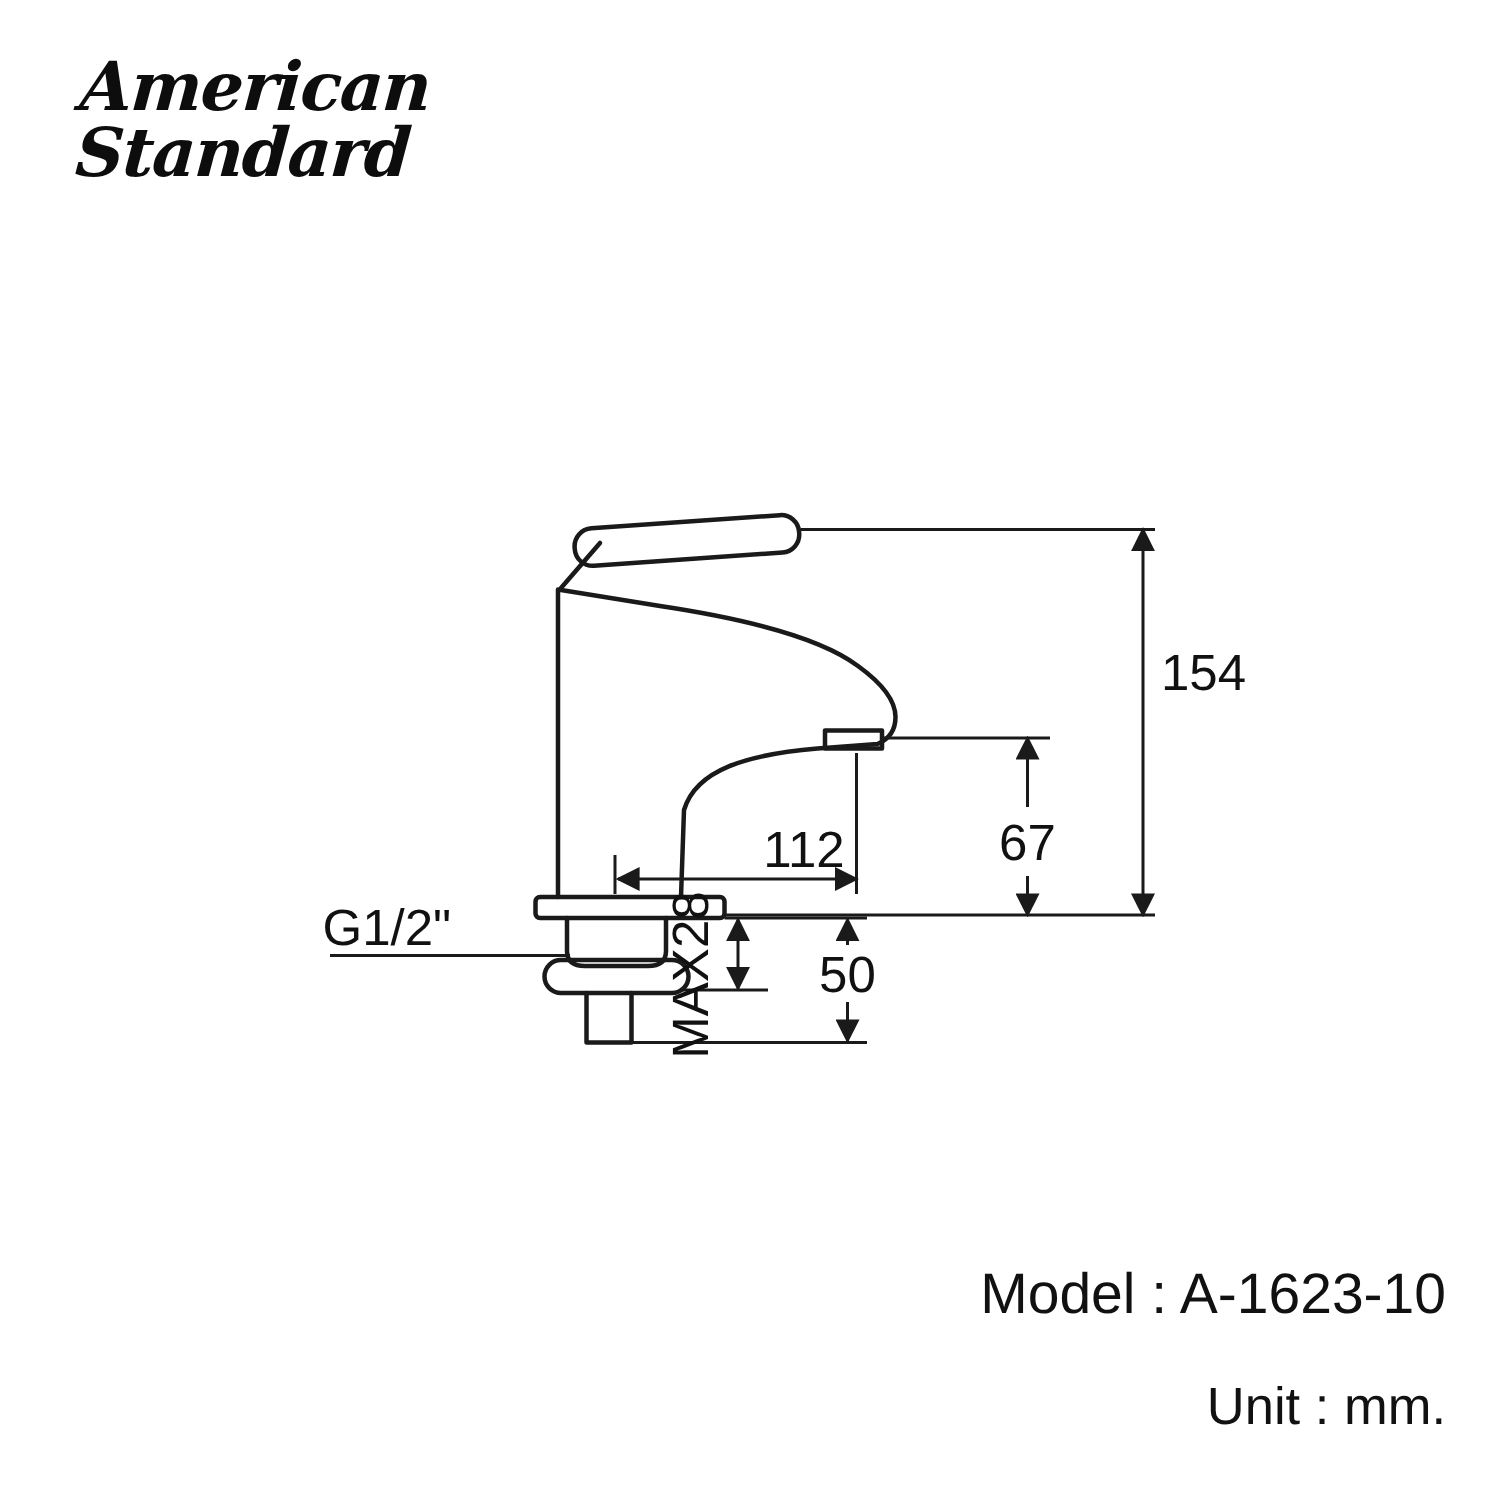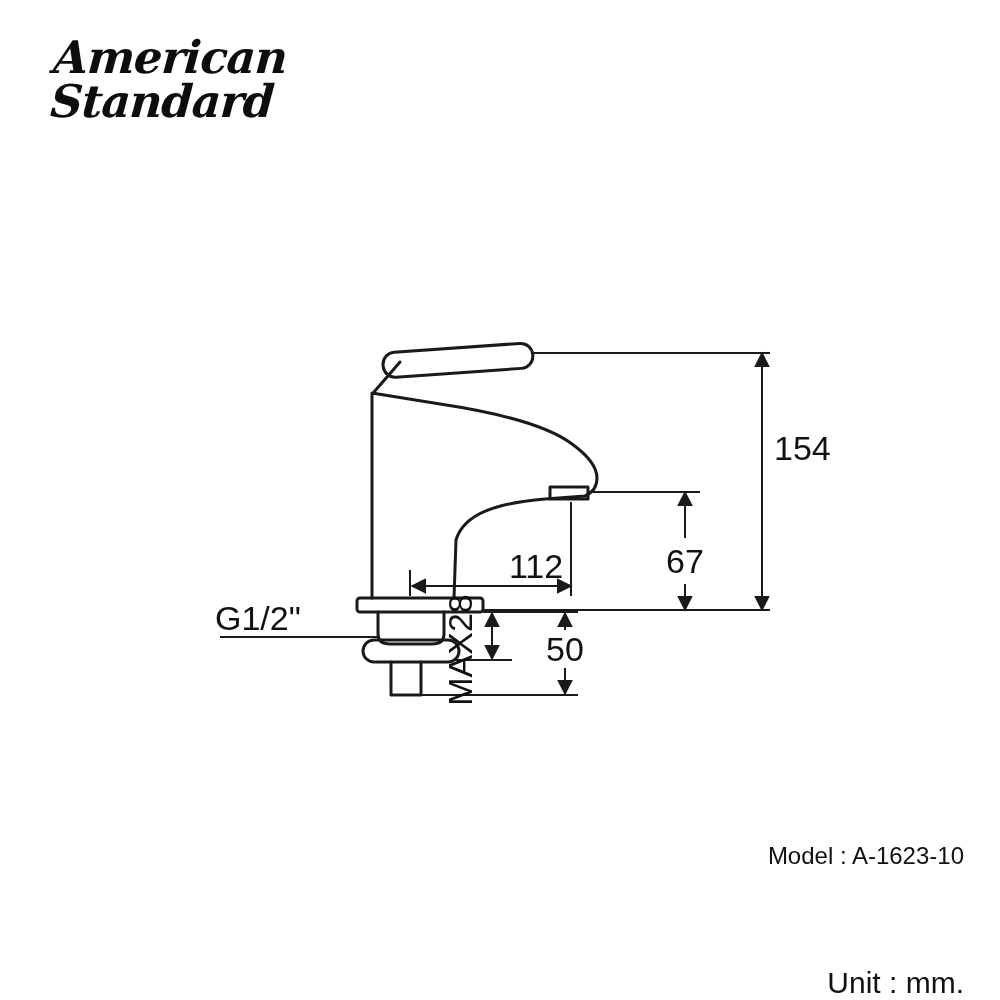--- a/index.html
+++ b/index.html
@@ -14,7 +14,7 @@
     transform:skewX(-4deg);
   }
   .logo span{display:block;}
-  .footer-model{position:absolute;right:36px;top:842px;font-size:24px;}
+  .footer-model{position:absolute;right:36px;top:842px;font-size:38px;}
   .footer-unit{position:absolute;right:36px;top:918px;font-size:30px;margin-top:48px;}
   svg.drawing{position:absolute;left:0;top:0;}
   .outline{stroke:#1a1a1a;stroke-width:3;fill:none;stroke-linejoin:round;stroke-linecap:round;}

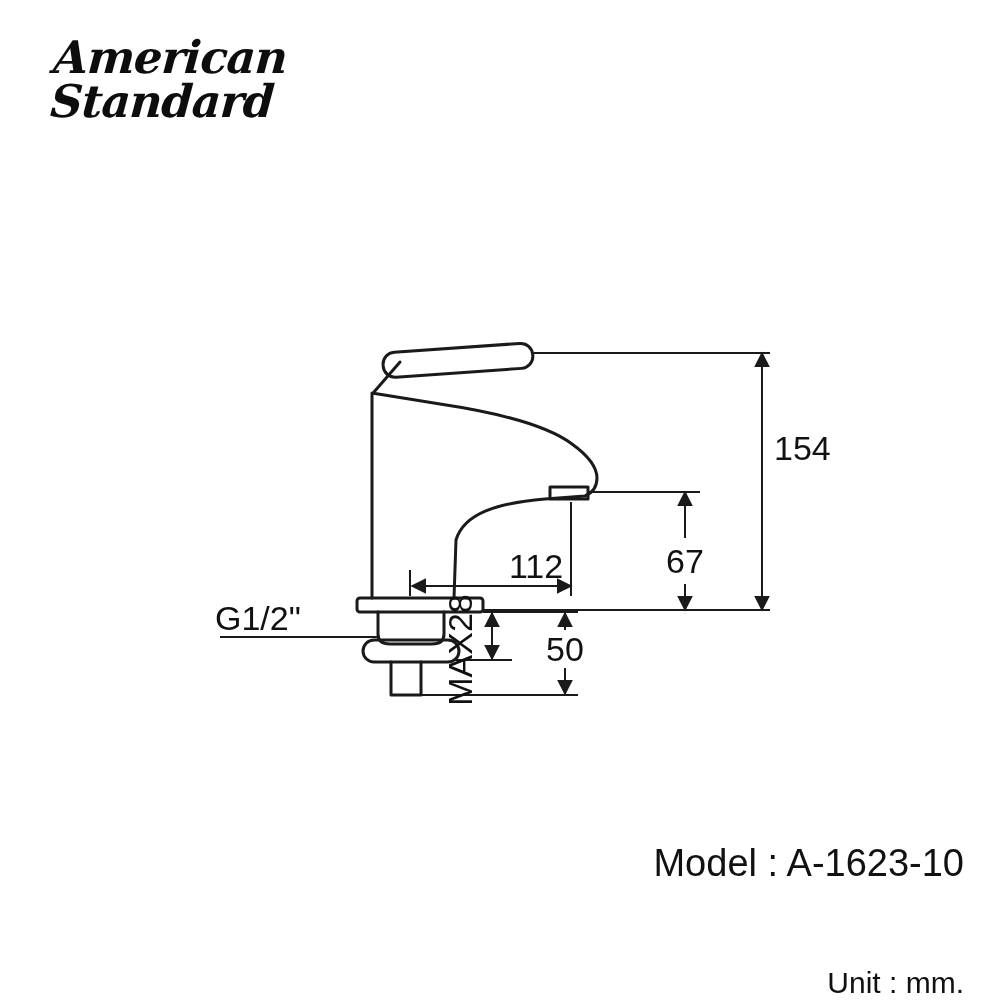--- a/index.html
+++ b/index.html
@@ -15,7 +15,7 @@
   }
   .logo span{display:block;}
   .footer-model{position:absolute;right:36px;top:842px;font-size:38px;}
-  .footer-unit{position:absolute;right:36px;top:918px;font-size:30px;margin-top:48px;}
+  .footer-unit{position:absolute;right:36px;top:918px;font-size:35px;}
   svg.drawing{position:absolute;left:0;top:0;}
   .outline{stroke:#1a1a1a;stroke-width:3;fill:none;stroke-linejoin:round;stroke-linecap:round;}
   .thin{stroke:#1a1a1a;stroke-width:2;fill:none;stroke-linecap:butt;}

